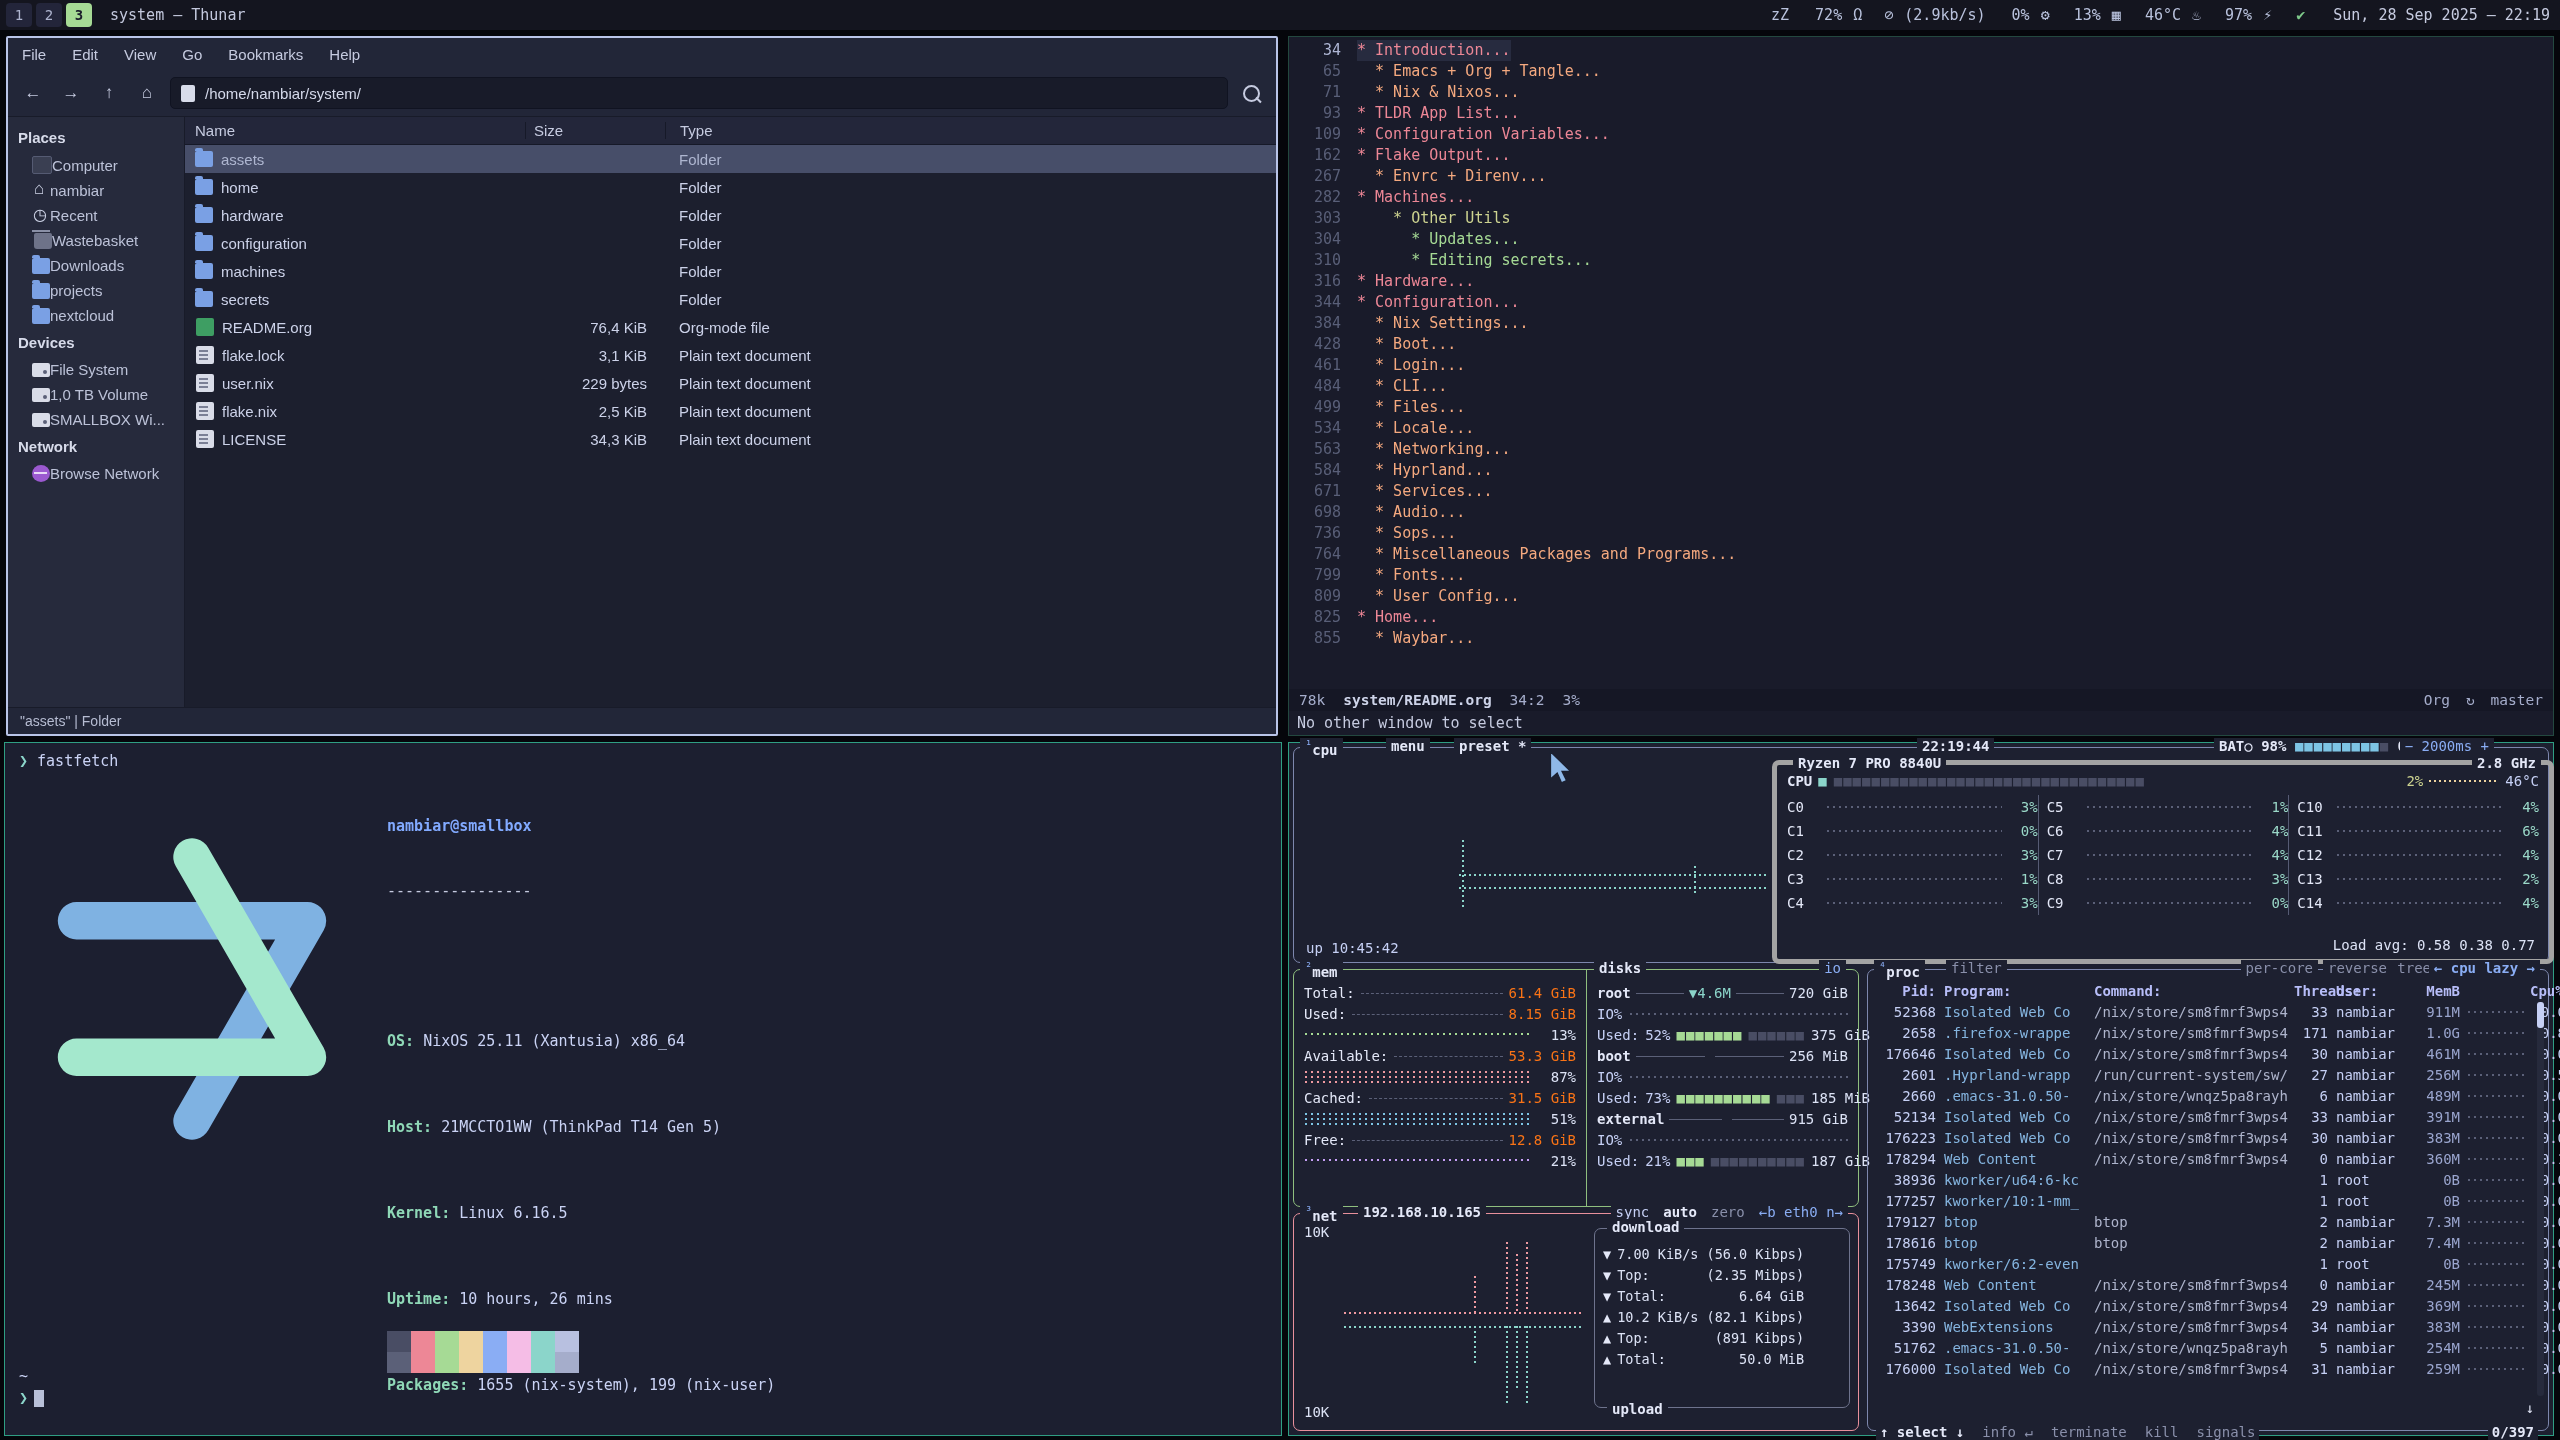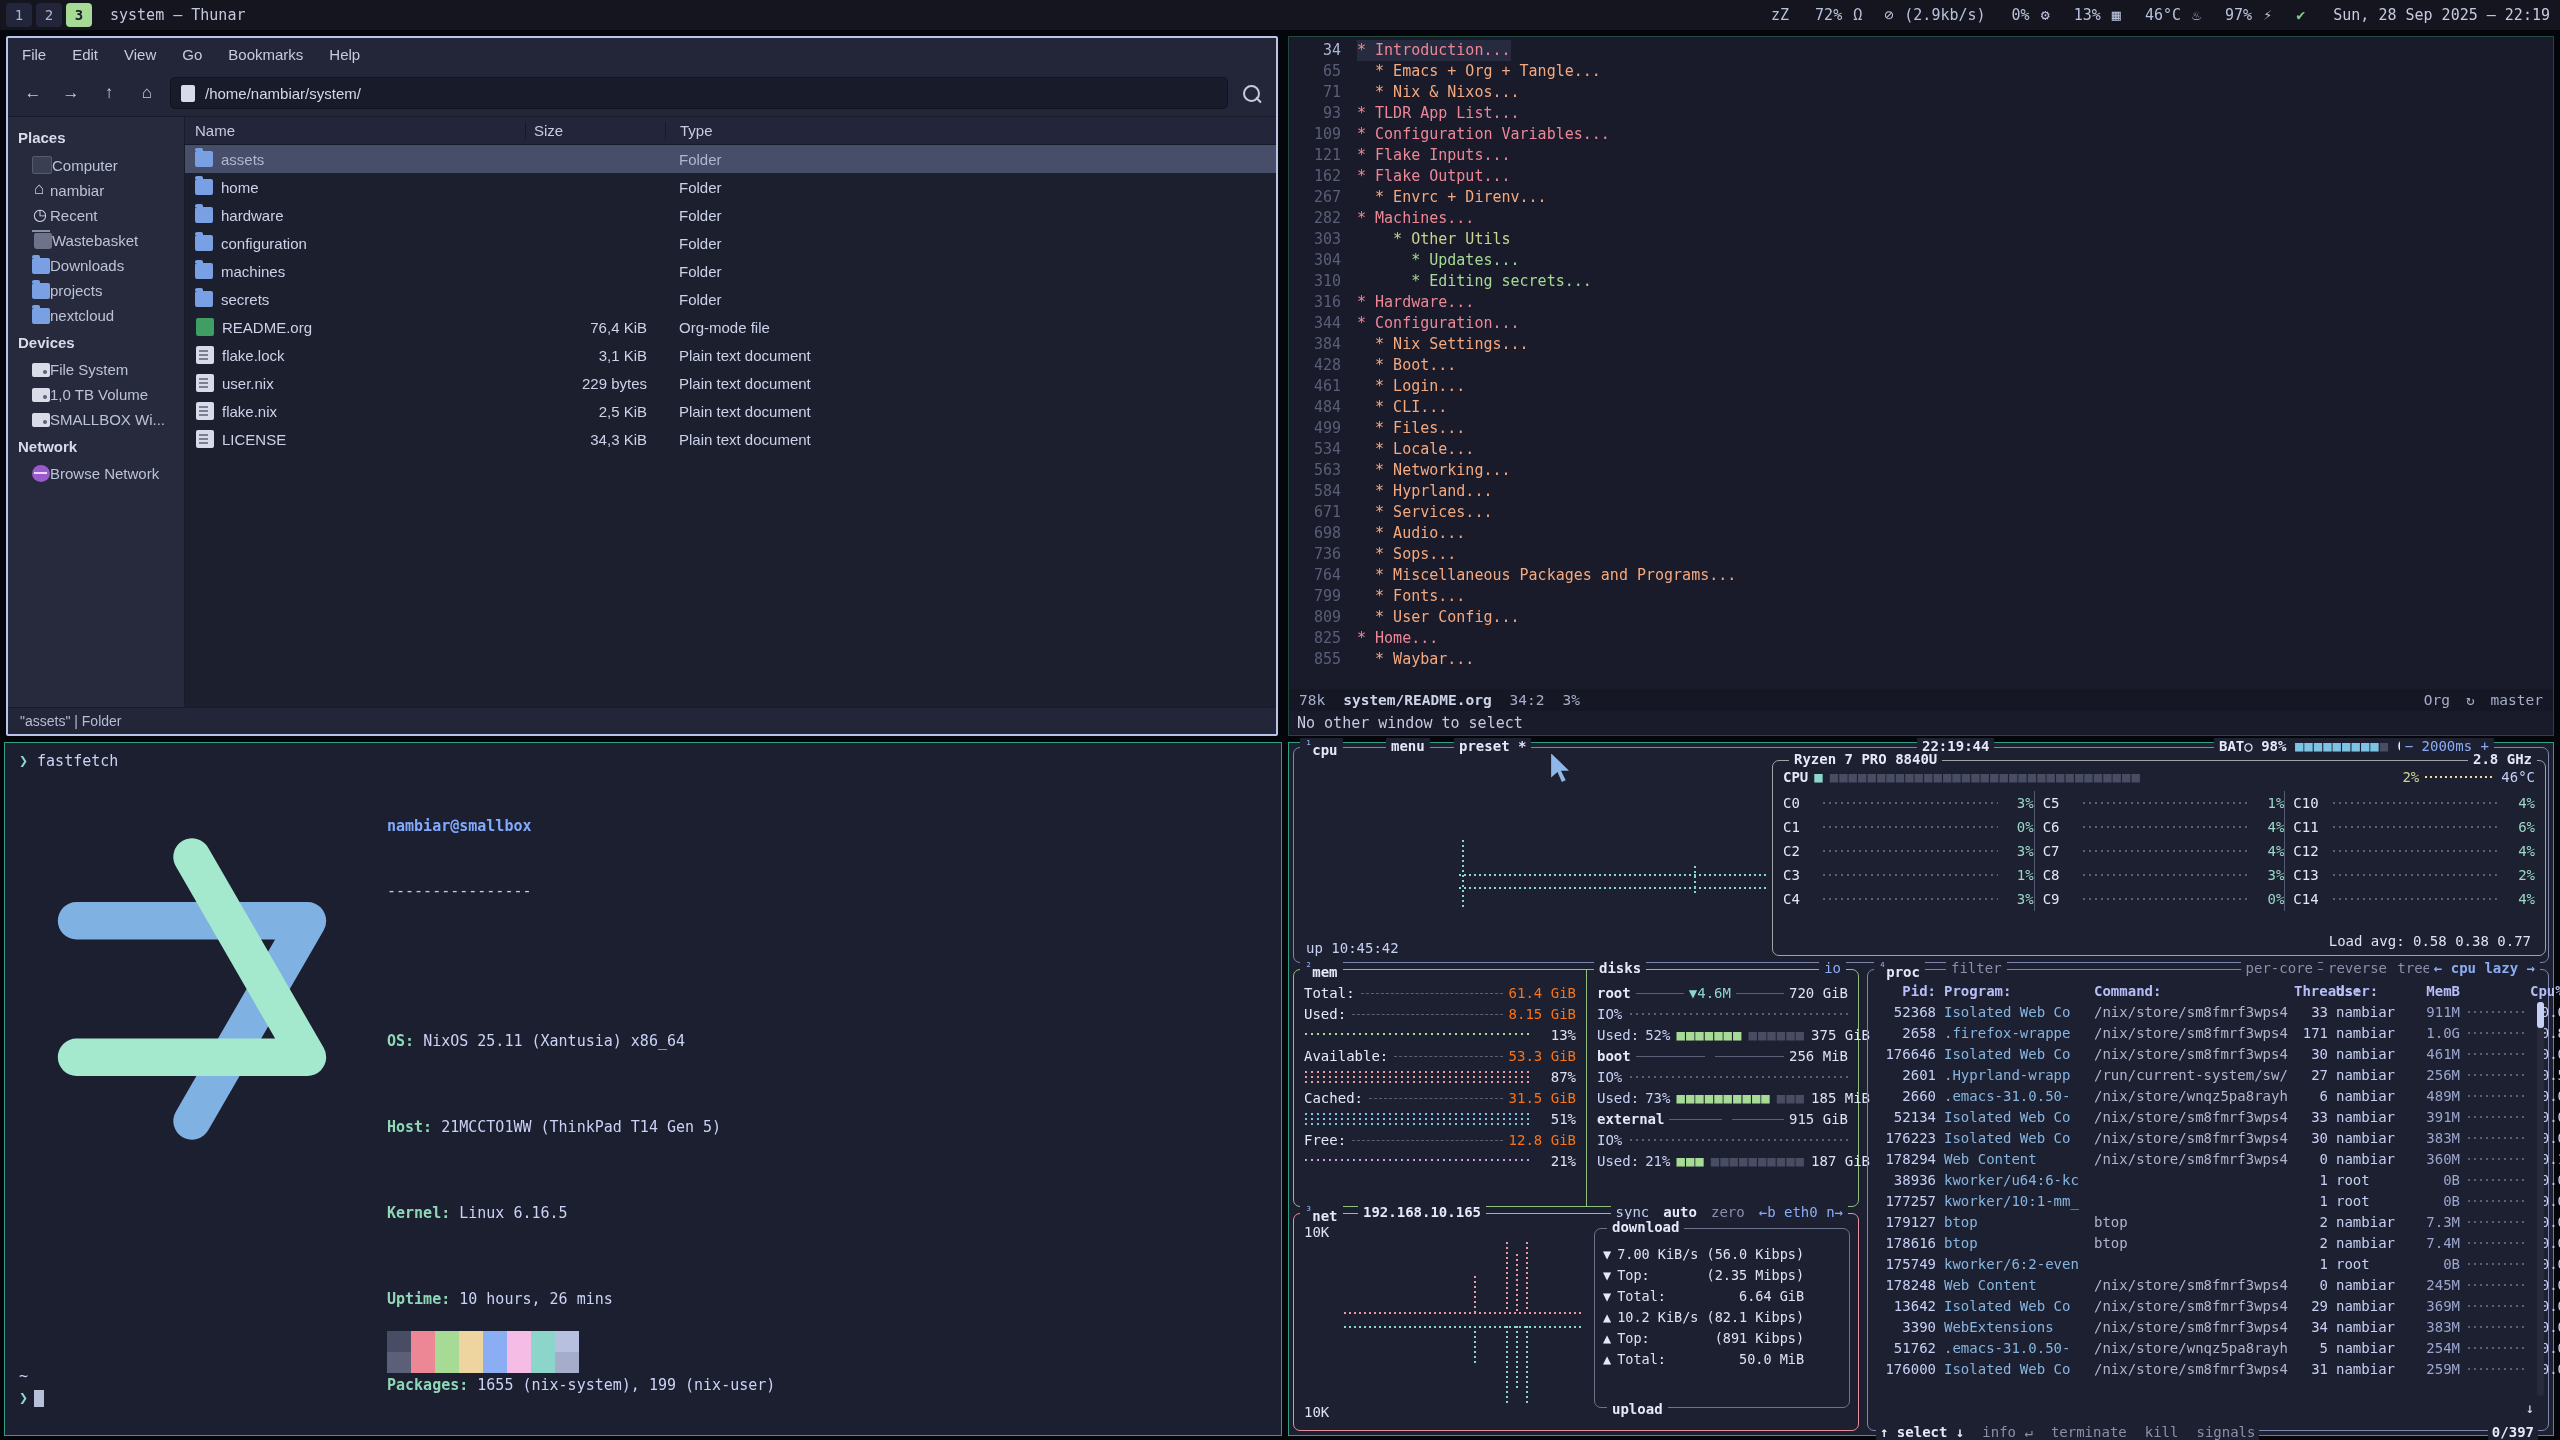--- a/index.html
+++ b/index.html
@@ -466,10 +466,6 @@
           <span class="etext">* Configuration Variables...</span>
         </div>
 
-        <div class="eline lv1">
-          <span class="lnum">121</span>
-          <span class="etext">* Flake Inputs...</span>
-        </div>
 
         <div class="eline lv1">
           <span class="lnum">162</span>

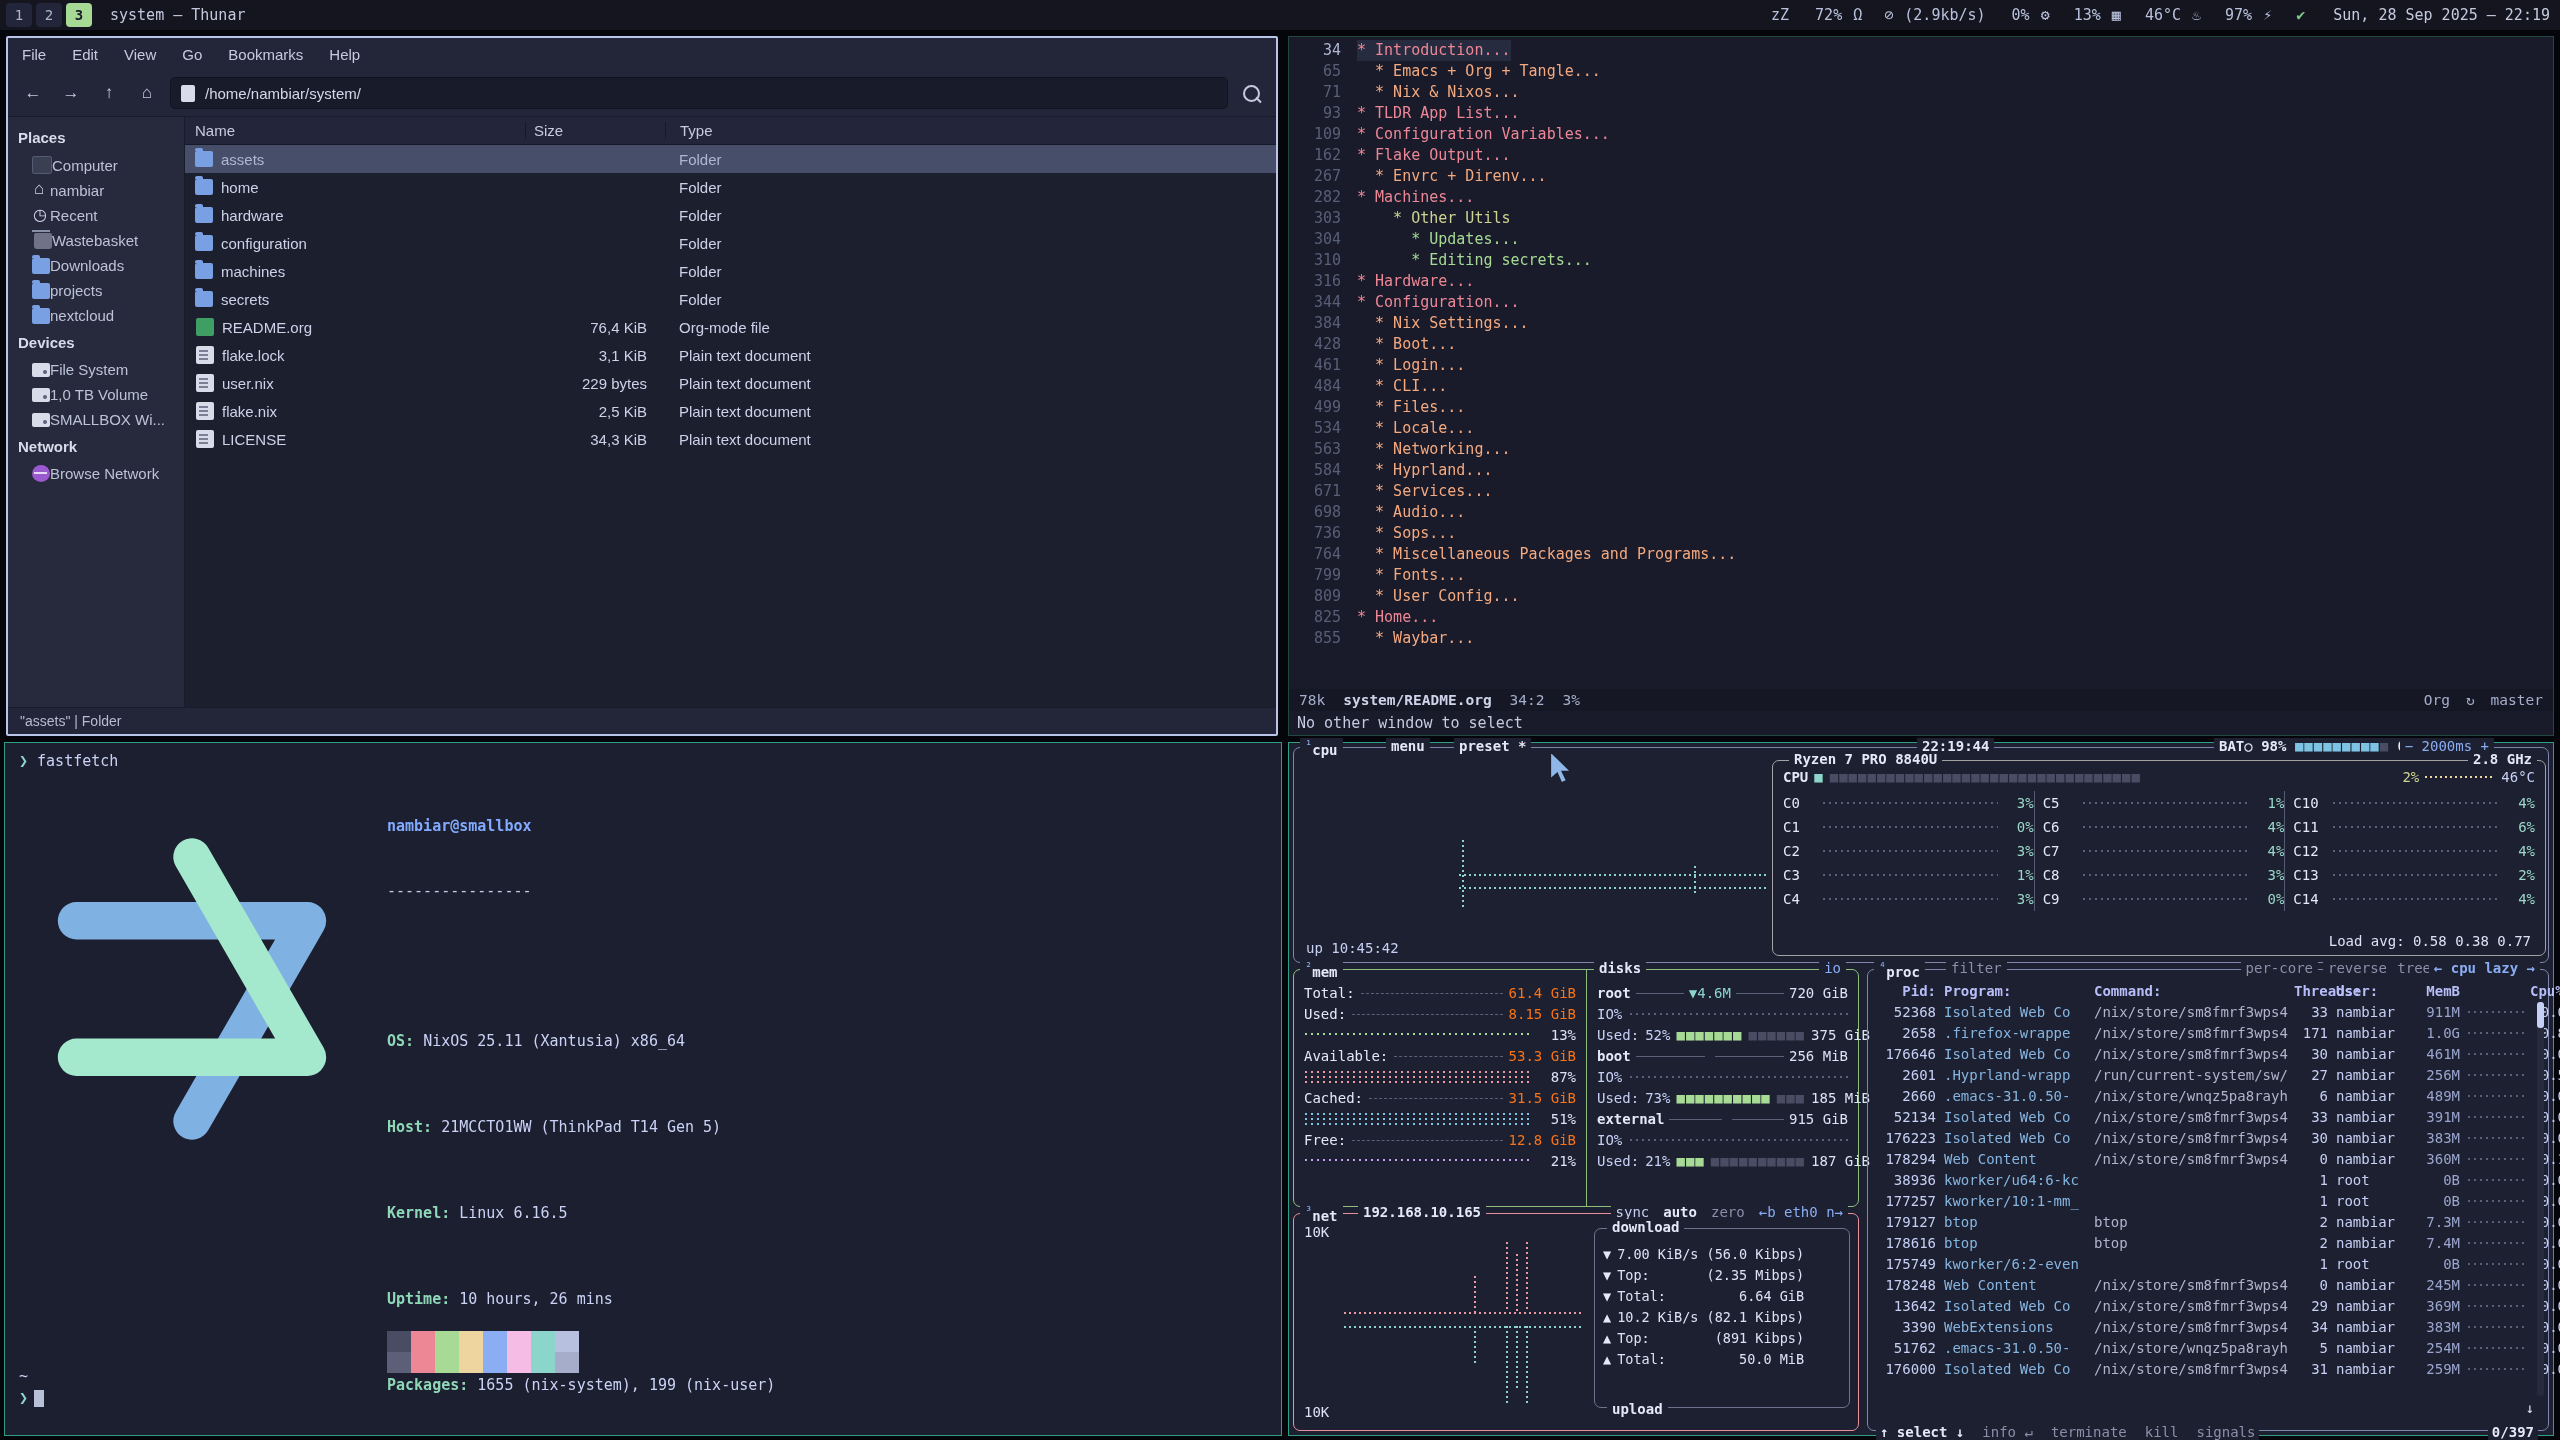--- a/index.html
+++ b/index.html
@@ -119,7 +119,7 @@
   .tdim{color:#8a90ab;}
   .tblue{color:#8aadf4;}
   #cpu-box{left:4px;top:4px;width:1256px;height:216px;border:1px solid #7d87ad;}
-  #ryzen-box{left:478px;top:12px;width:772px;height:194px;border:1px solid #a3a3a3;border-radius:7px;position:absolute;}
+  #ryzen-box{left:478px;top:12px;width:772px;height:194px;border:5px solid #a3a3a3;border-radius:7px;position:absolute;}
   .meterrow{display:flex;align-items:center;gap:6px;padding:8px 10px 0 10px;white-space:pre;}
   .mfill{color:#8bd5ca;letter-spacing:1px;}
   .mempty{color:#494d64;letter-spacing:1px;}

